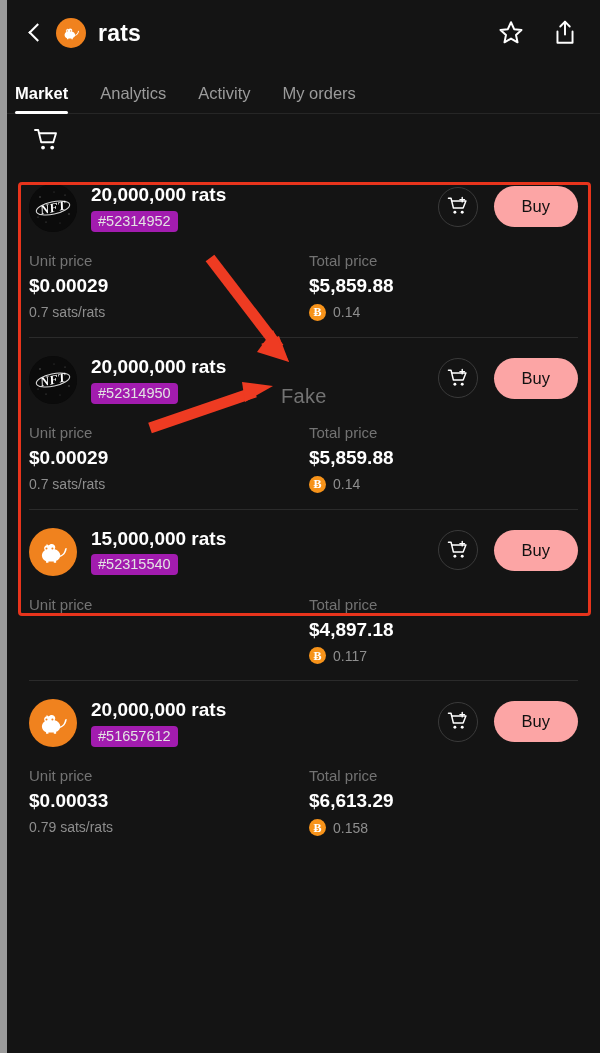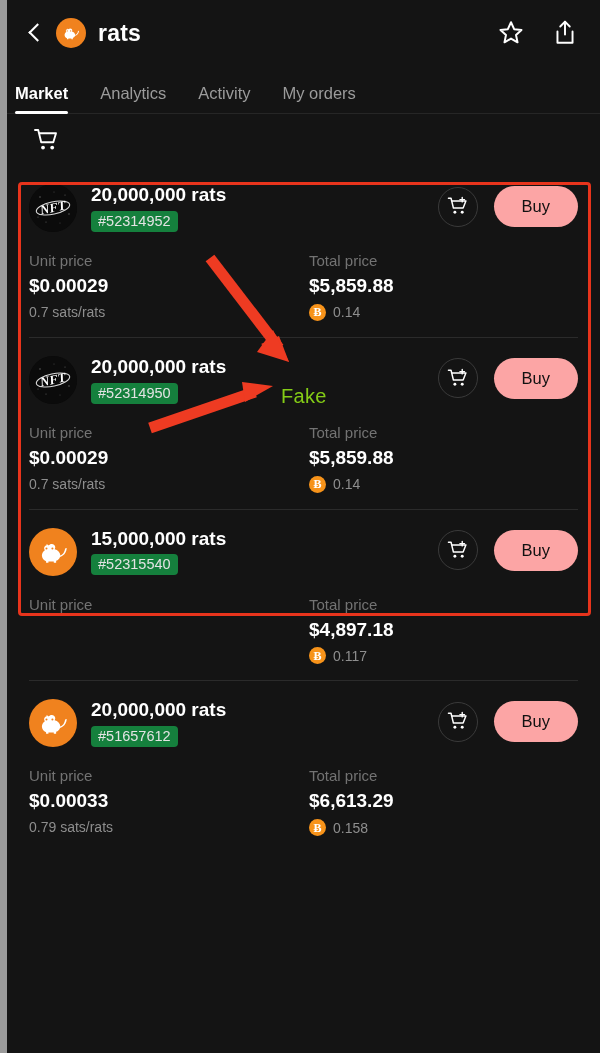--- a/index.html
+++ b/index.html
@@ -106,7 +106,7 @@
   .id-badge {
     display: inline-block; margin-top: 5px;
     font-size: 14.5px; color: #e3e3e3;
-    background: #15803d; border-radius: 4px;
+    background: #a21caf; border-radius: 4px;
     padding: 2px 7px 3px 7px;
   }
   .card-actions { display: flex; align-items: center; gap: 16px; margin-top: 2px; }

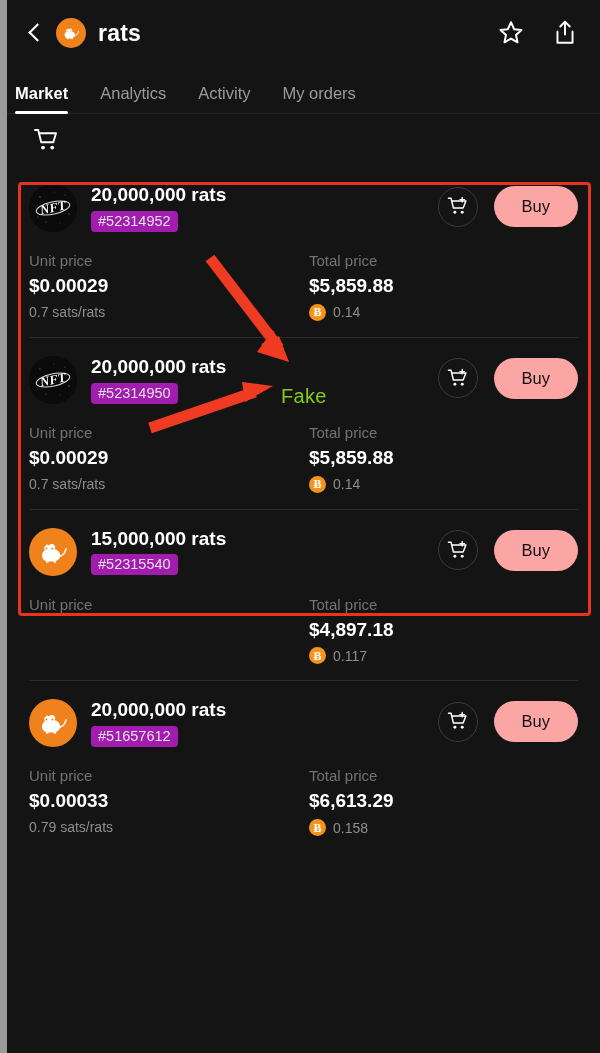--- a/index.html
+++ b/index.html
@@ -154,7 +154,7 @@
     width: 593px; height: 1053px; pointer-events: none;
   }
   .fake-label {
-    position: absolute; color: #84cc16;
+    position: absolute; color: #737373;
     font-size: 20px; letter-spacing: .3px;
   }
 </style>

